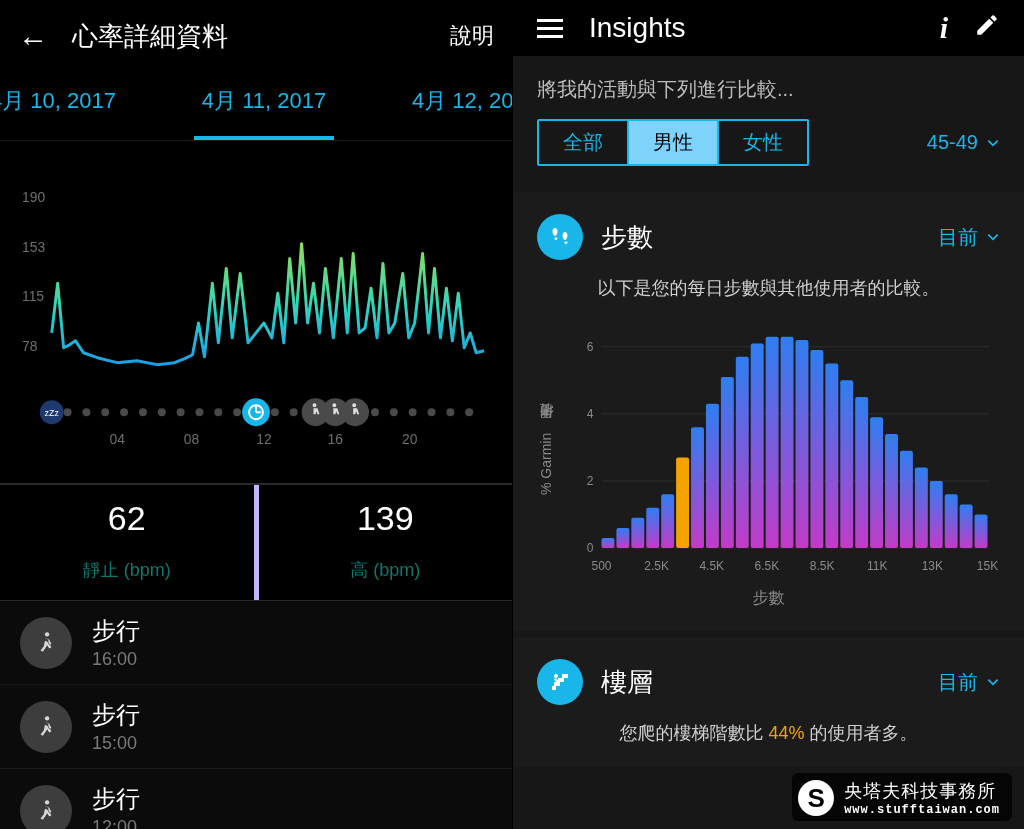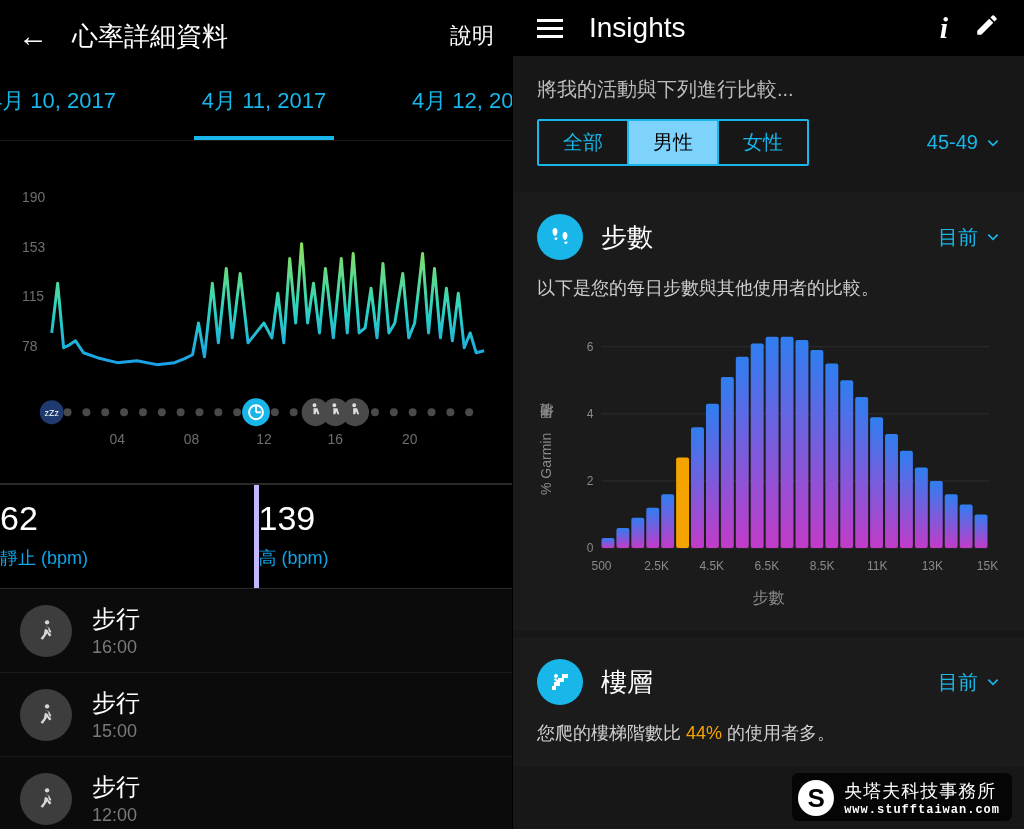--- a/index.html
+++ b/index.html
@@ -117,7 +117,7 @@
   .card-title { font-size:26px; color:#fff; }
   .card-head .spacer { flex:1; }
   .card-dd { color:#19b6ea; font-size:20px; display:flex; align-items:center; gap:8px; }
-  .card-desc { color:#cfcfcf; font-size:18px; margin-top:16px; }
+  .card-desc { color:#cfcfcf; font-size:18px; margin-top:16px;text-align:center; }
   .card-desc .hl { color:#f5a300; }
 
   .bars-wrap { margin-top:22px; display:flex; gap:12px; }

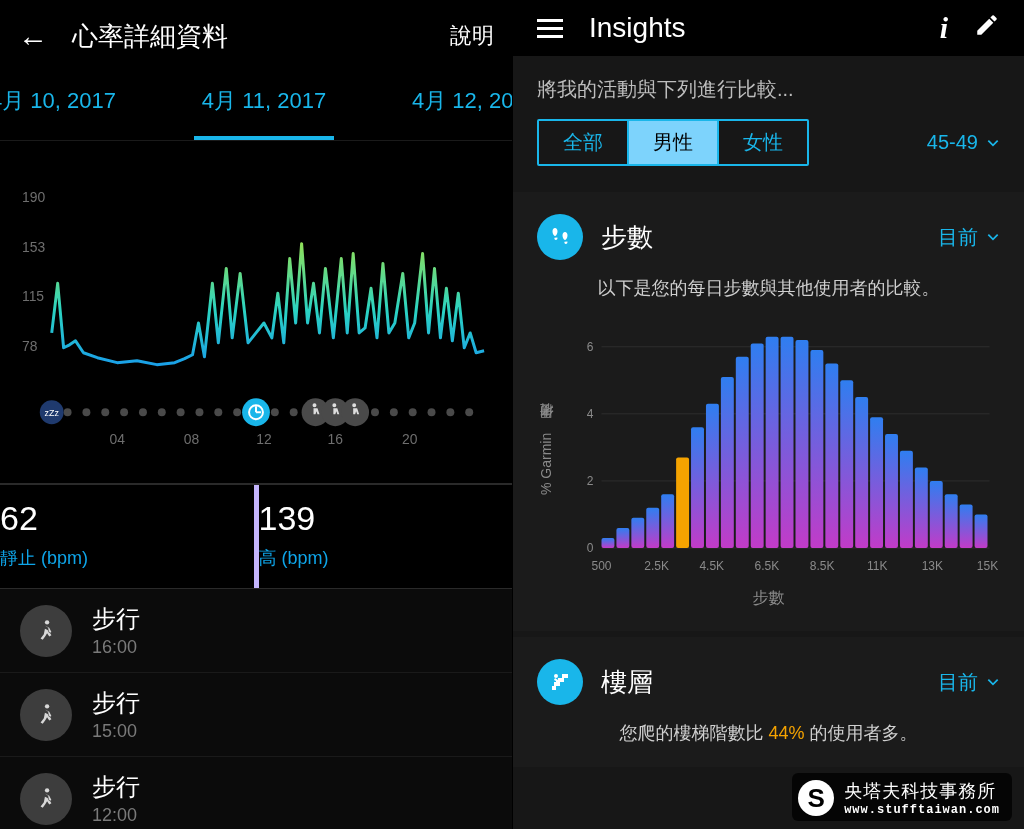--- a/index.html
+++ b/index.html
@@ -59,7 +59,7 @@
     display:flex; border-top:1px solid #2a2a2a; border-bottom:1px solid #2a2a2a;
   }
   .stats .cell {
-    flex:1; padding:14px 0 18px 0;
+    flex:1; text-align:center; padding:14px 0 18px 0;
   }
   .stats .cell + .cell { border-left:5px solid #c4b5fd; }
   .stats .val { font-size:34px; color:#fff; font-weight:300; }

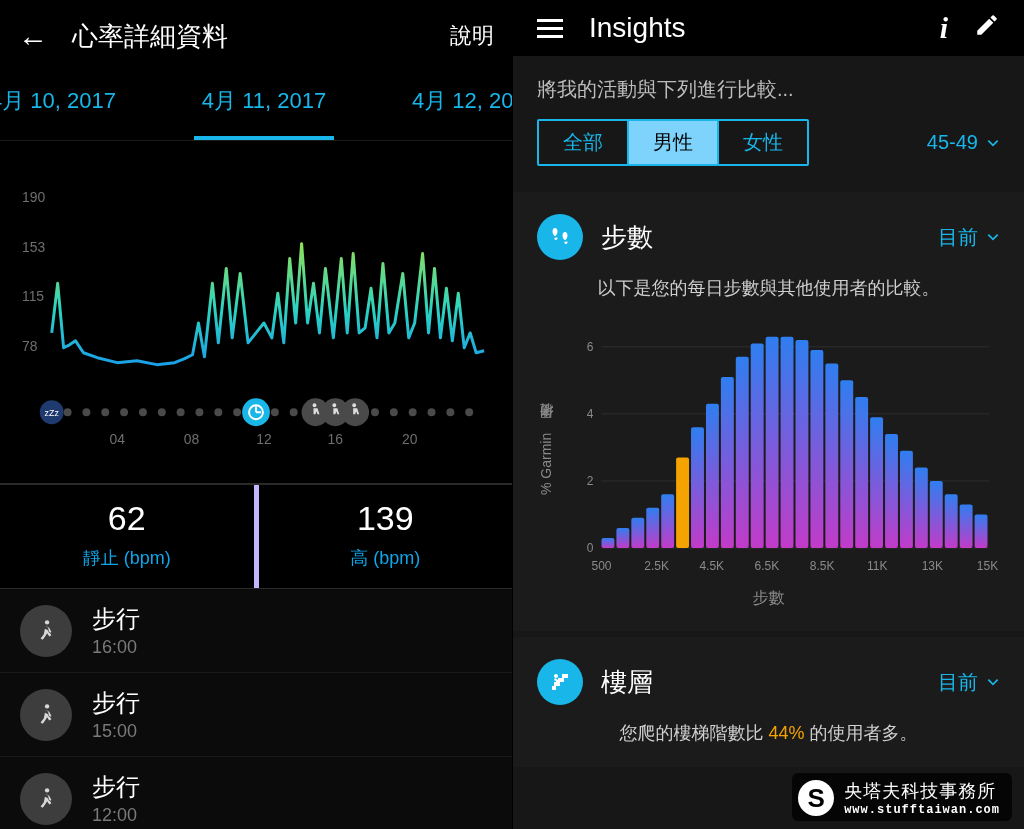--- a/index.html
+++ b/index.html
@@ -63,7 +63,7 @@
   }
   .stats .cell + .cell { border-left:5px solid #c4b5fd; }
   .stats .val { font-size:34px; color:#fff; font-weight:300; }
-  .stats .lbl { font-size:18px; color:#0ea5e9; margin-top:8px; }
+  .stats .lbl { font-size:18px; color:#0f766e; margin-top:20px; }
 
   .activities { flex:1; overflow:hidden; }
   .act-row {

